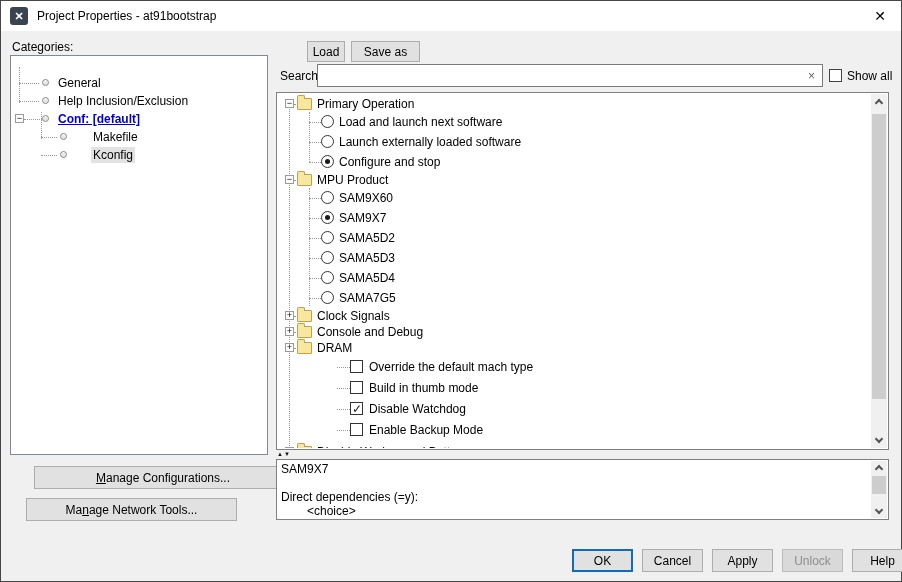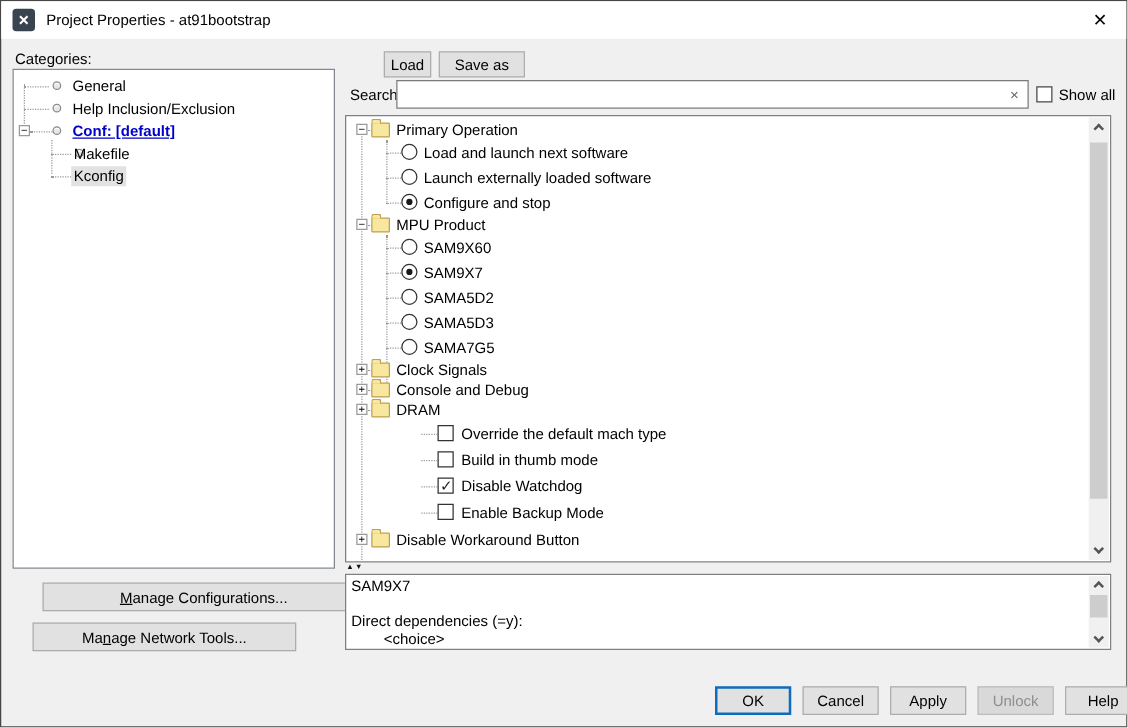--- a/index.html
+++ b/index.html
@@ -19,7 +19,7 @@
   
   .cat-label{position:absolute;left:12px;top:40px;}
   .cat-panel{position:absolute;left:10px;top:55px;width:258px;height:400px;background:#fff;
-    border:1px solid #828790;padding-top:4px;overflow:hidden;}
+    border:1px solid #828790;padding-top:18px;overflow:hidden;}
   .crow{position:relative;height:18px;}
   .cstub{position:absolute;top:50%;border-top:1px dotted #9a9a9a;}
   .crow.lvl1 .cstub{left:8px;width:20px;}

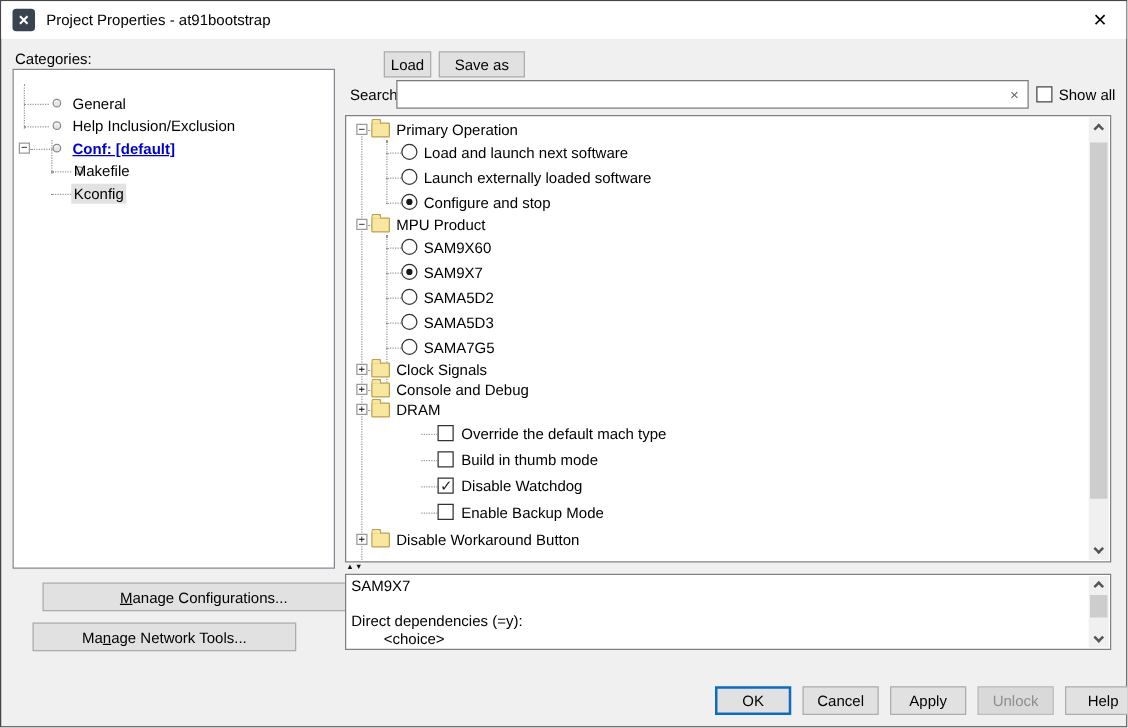--- a/index.html
+++ b/index.html
@@ -33,7 +33,7 @@
   .crow.lvl2 .ccircle{left:49px;}
   .clabel{position:absolute;top:1px;white-space:nowrap;padding:0 2px;line-height:16px;}
   .crow.lvl1 .clabel{left:45px;}
-  .crow.lvl2 .clabel{left:46px;}
+  .crow.lvl2 .clabel{left:80px;}
   .conf-link{color:#0000cc;font-weight:bold;text-decoration:underline;}
   .clabel.selected{background:#e2e2e2;}
   .cspine{position:absolute;border-left:1px dotted #9a9a9a;}

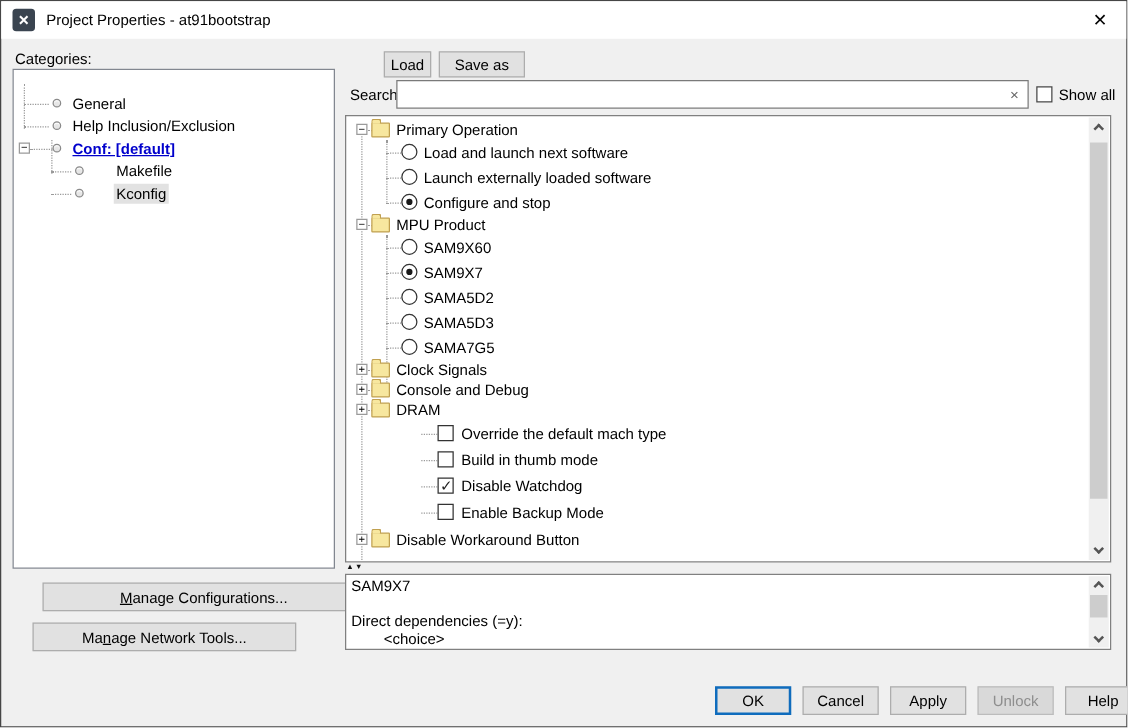--- a/index.html
+++ b/index.html
@@ -223,6 +223,11 @@
         <div class="trow t-radio">
           <span class="stub"></span>
           <span class="radio"></span>
+          <span class="tlabel">SAMA5D4</span>
+        </div>
+        <div class="trow t-radio">
+          <span class="stub"></span>
+          <span class="radio"></span>
           <span class="tlabel">SAMA7G5</span>
         </div>
         <div class="trow t-folder">

